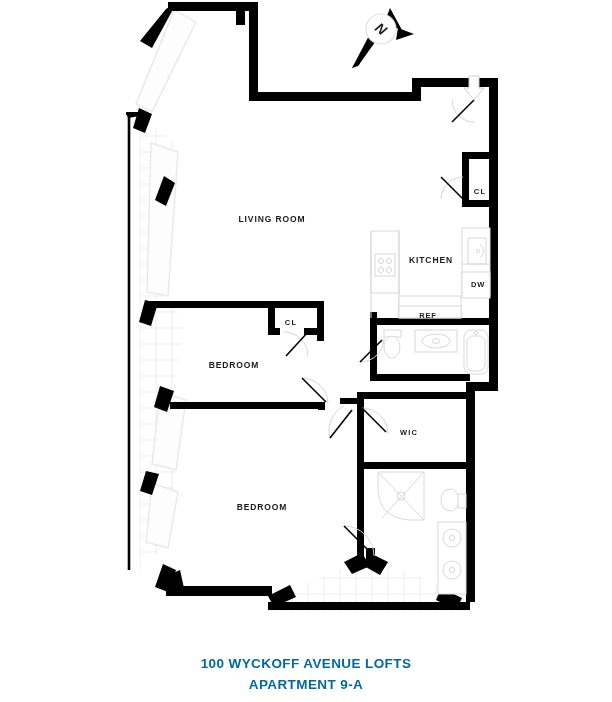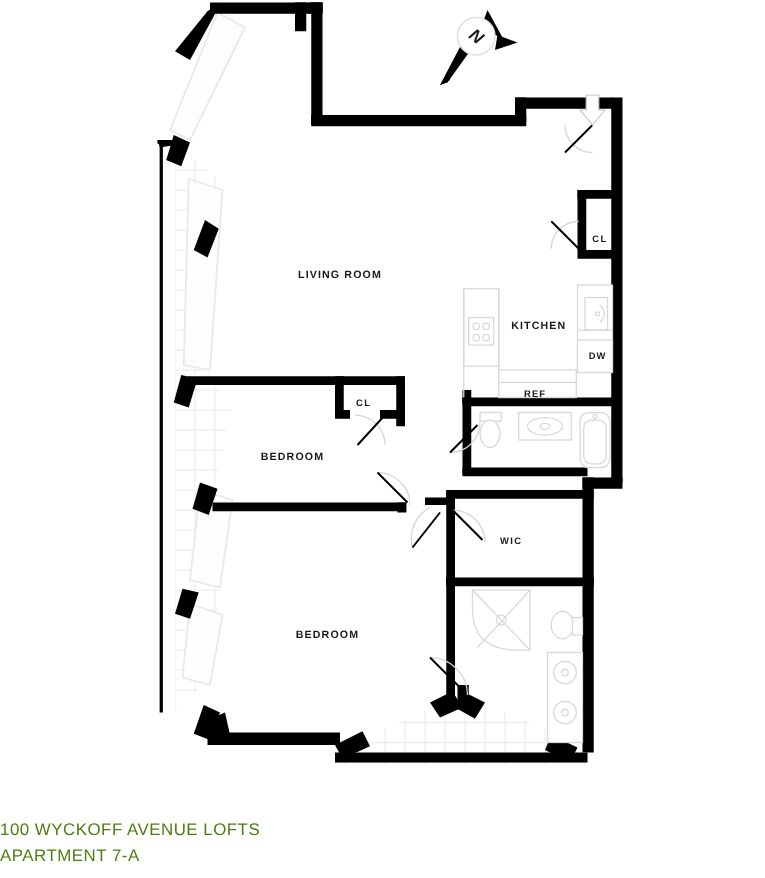--- a/index.html
+++ b/index.html
@@ -41,10 +41,10 @@
     position: absolute;
     left: 0;
     width: 612px;
-    text-align: left;
+    text-align: center;
     font-family: "Liberation Sans", sans-serif;
-    font-weight: normal;
-    color: #4d7c0f;
+    font-weight: bold;
+    color: #0369a1;
   }
   #title-line-1 {
     top: 656px;

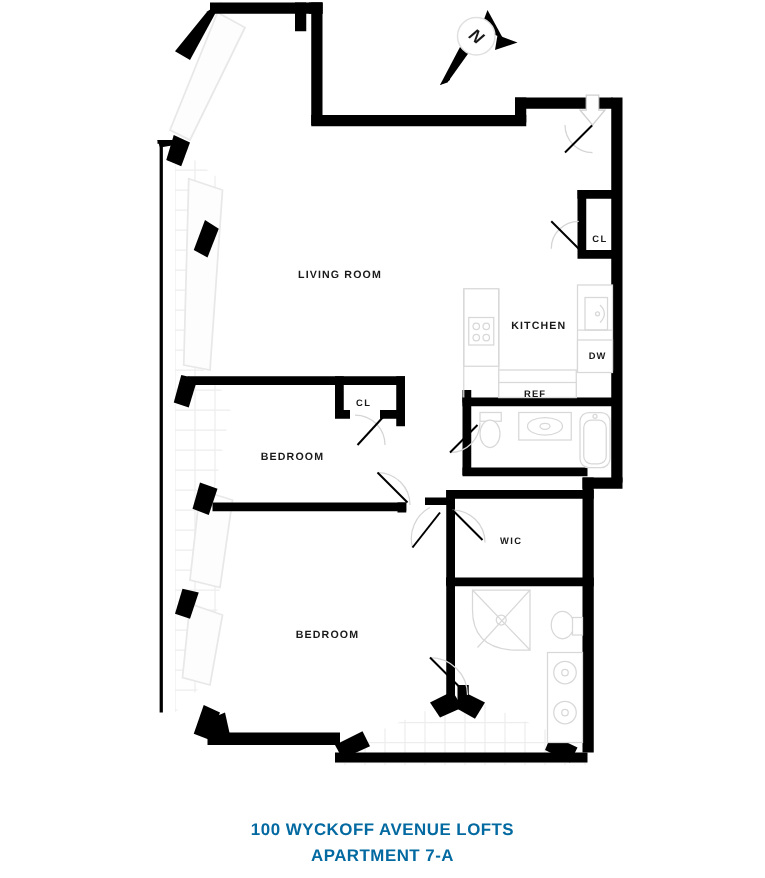--- a/index.html
+++ b/index.html
@@ -348,7 +348,7 @@
 
   <div class="title-block" id="title-line-1">100 WYCKOFF AVENUE LOFTS</div>
 
-  <div class="title-block" id="title-line-2">APARTMENT 7-A</div>
+  <div class="title-block" id="title-line-2">APARTMENT 9-A</div>
 
 </div>
 

